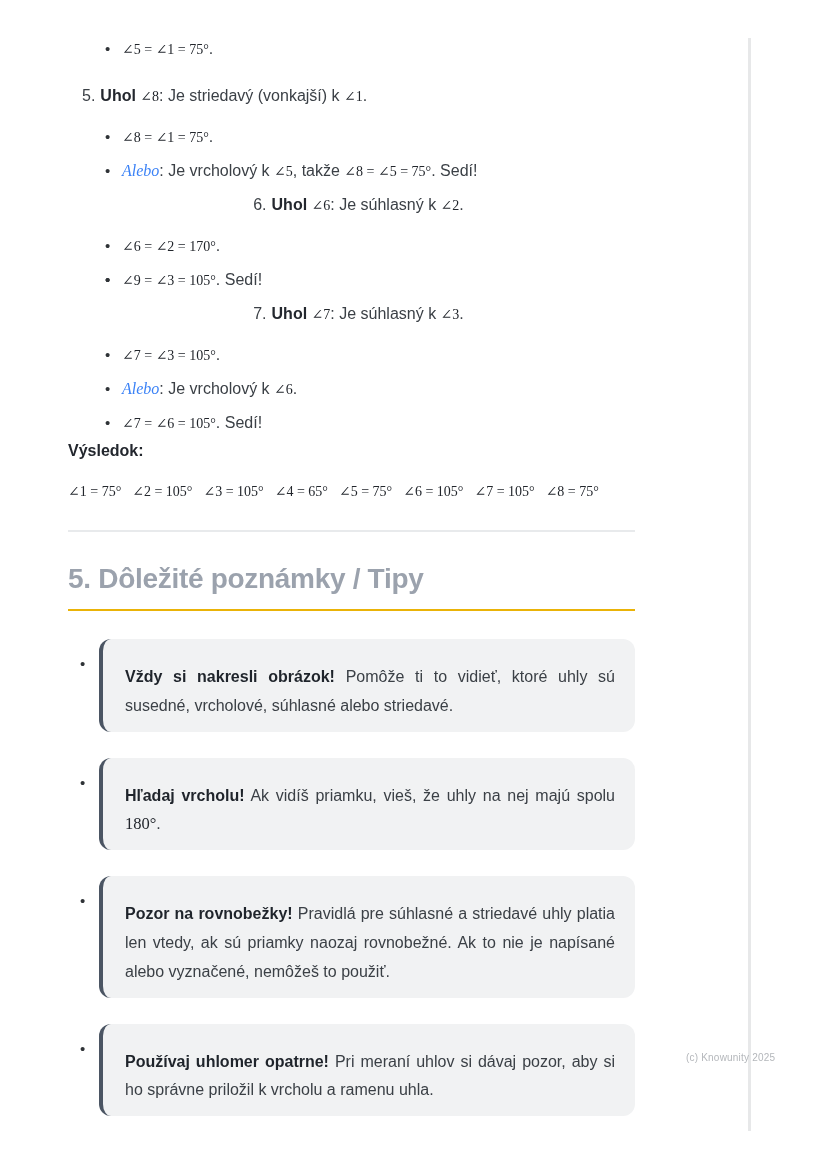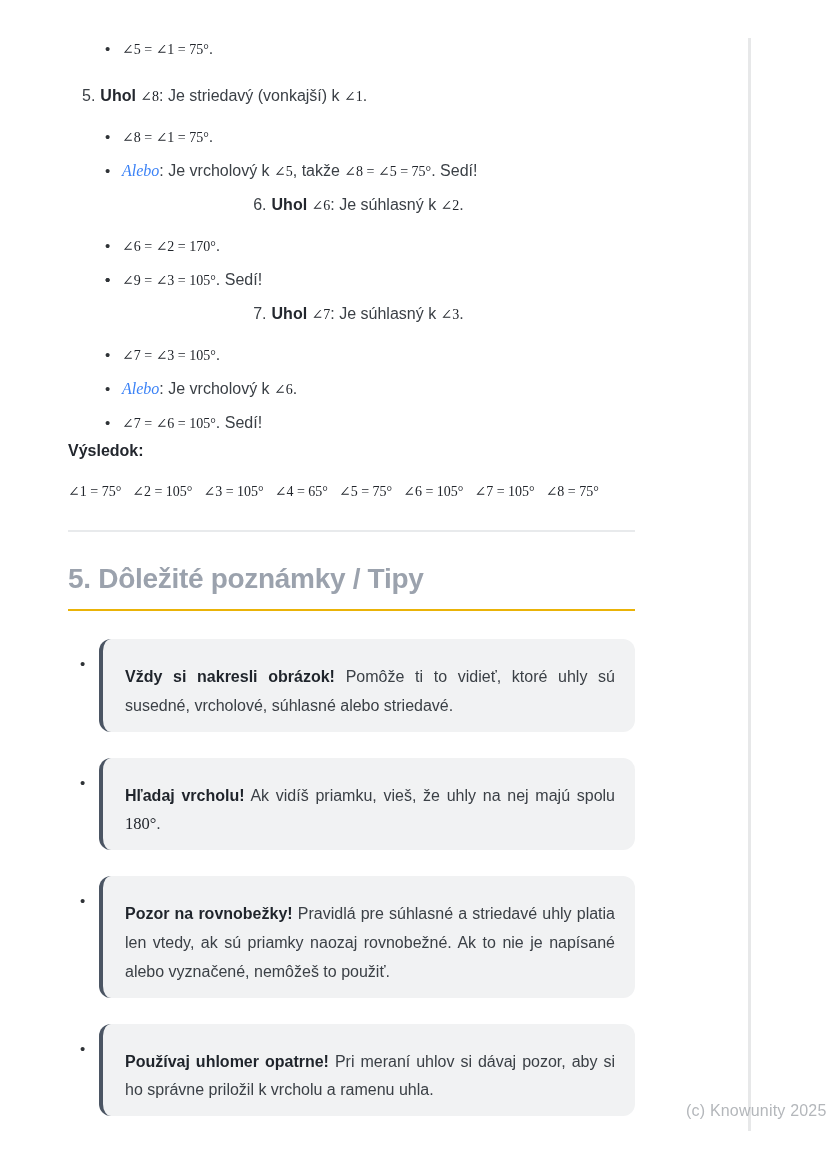--- a/index.html
+++ b/index.html
@@ -70,7 +70,7 @@
     background:#e7e8e9;
   }
   .footer {
-    position:absolute; left:686px; top:1102px; font-size:16px;
+    position:absolute; left:686px; top:1052px; font-size:10px;
     color:#b4b7bb; letter-spacing:0.2px;
   }
 </style>

